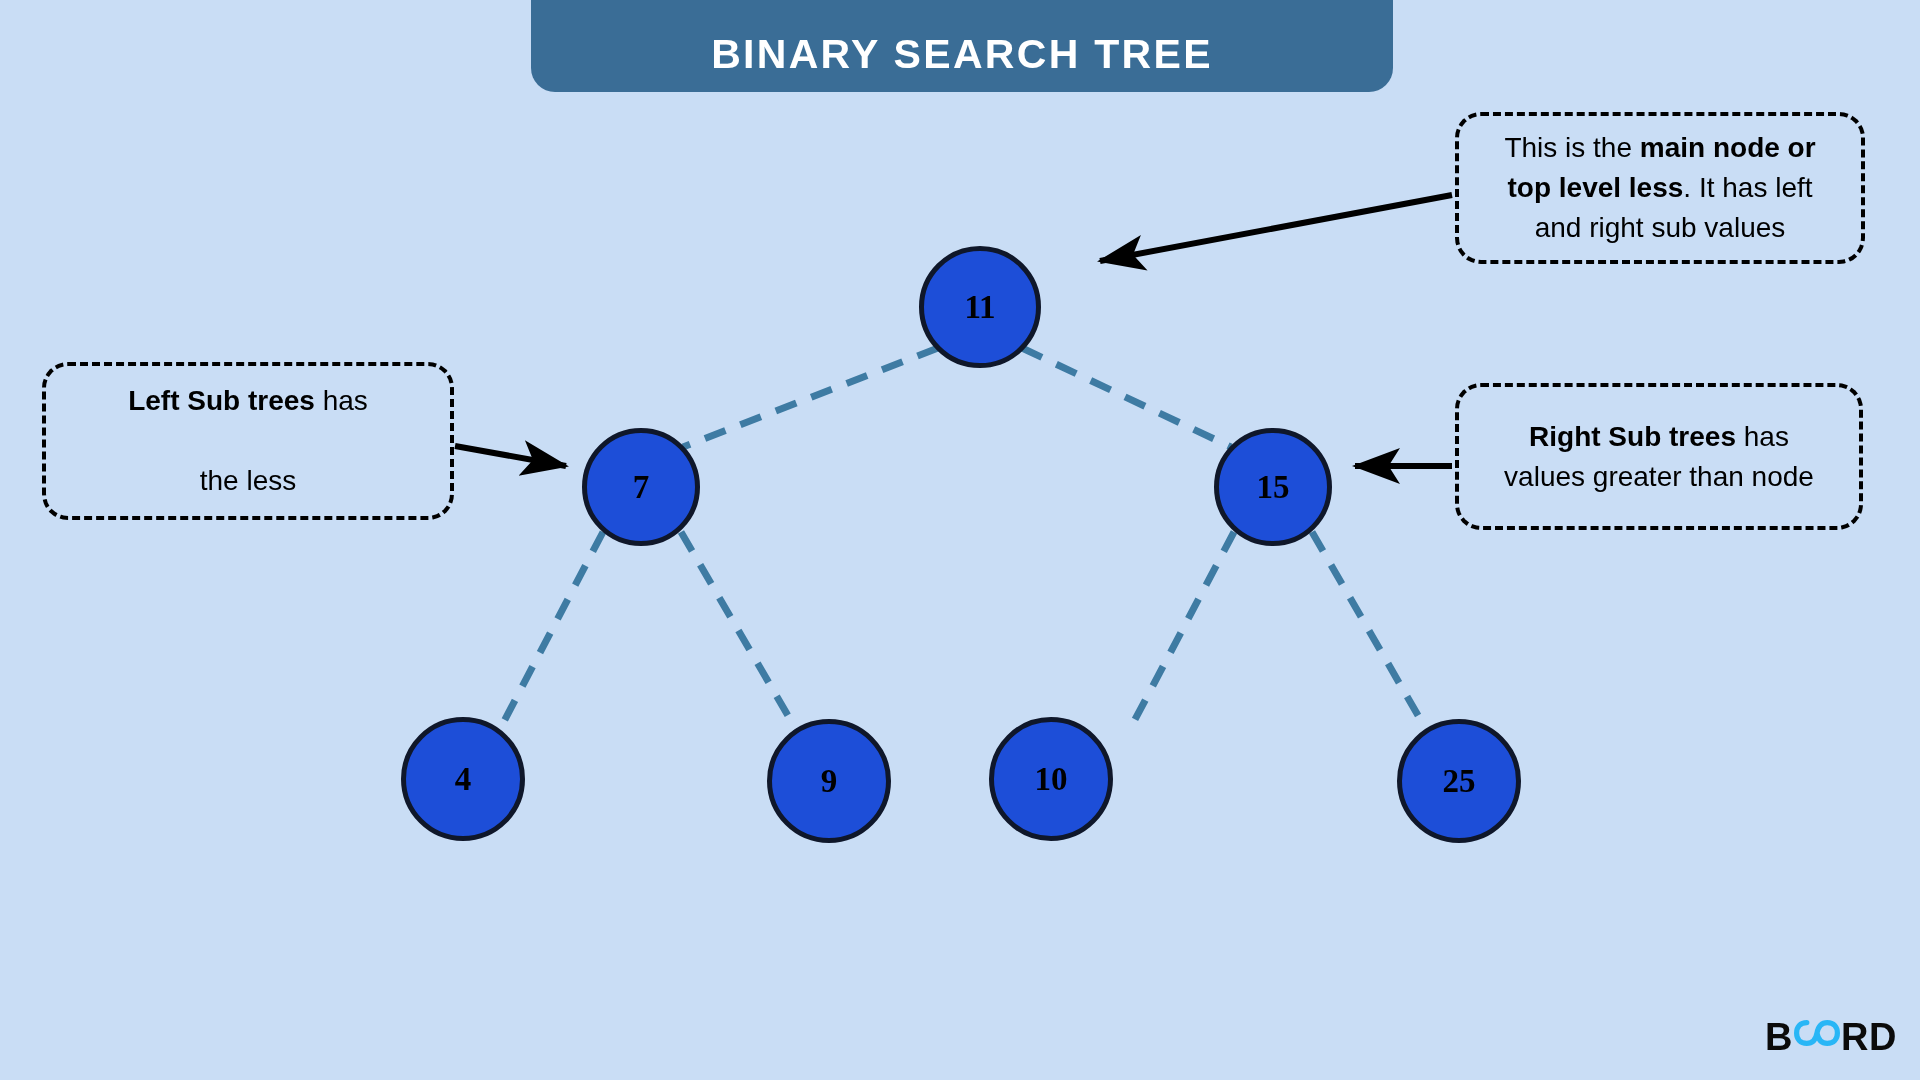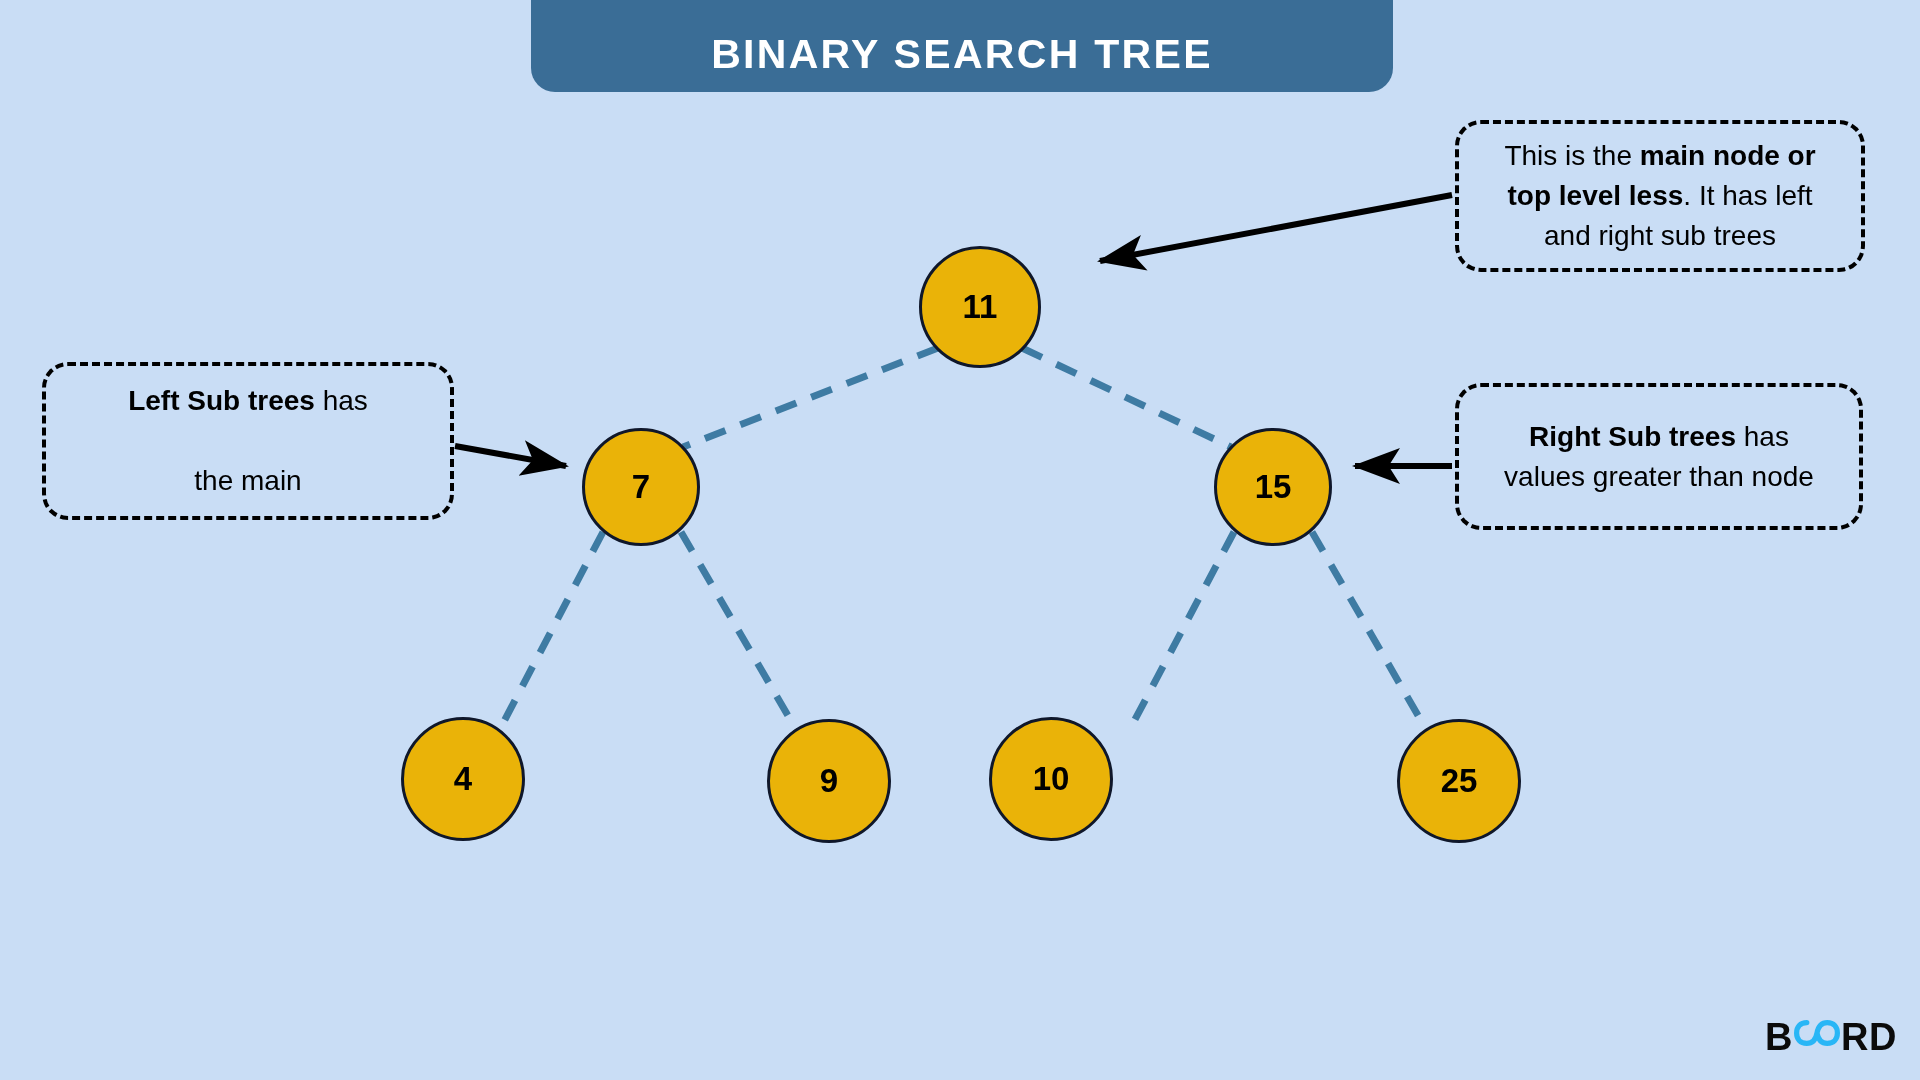--- a/index.html
+++ b/index.html
@@ -103,7 +103,7 @@
 
   #callout-root {
     left: 1455px;
-    top: 120px;
+    top: 112px;
     width: 410px;
     height: 152px;
   }

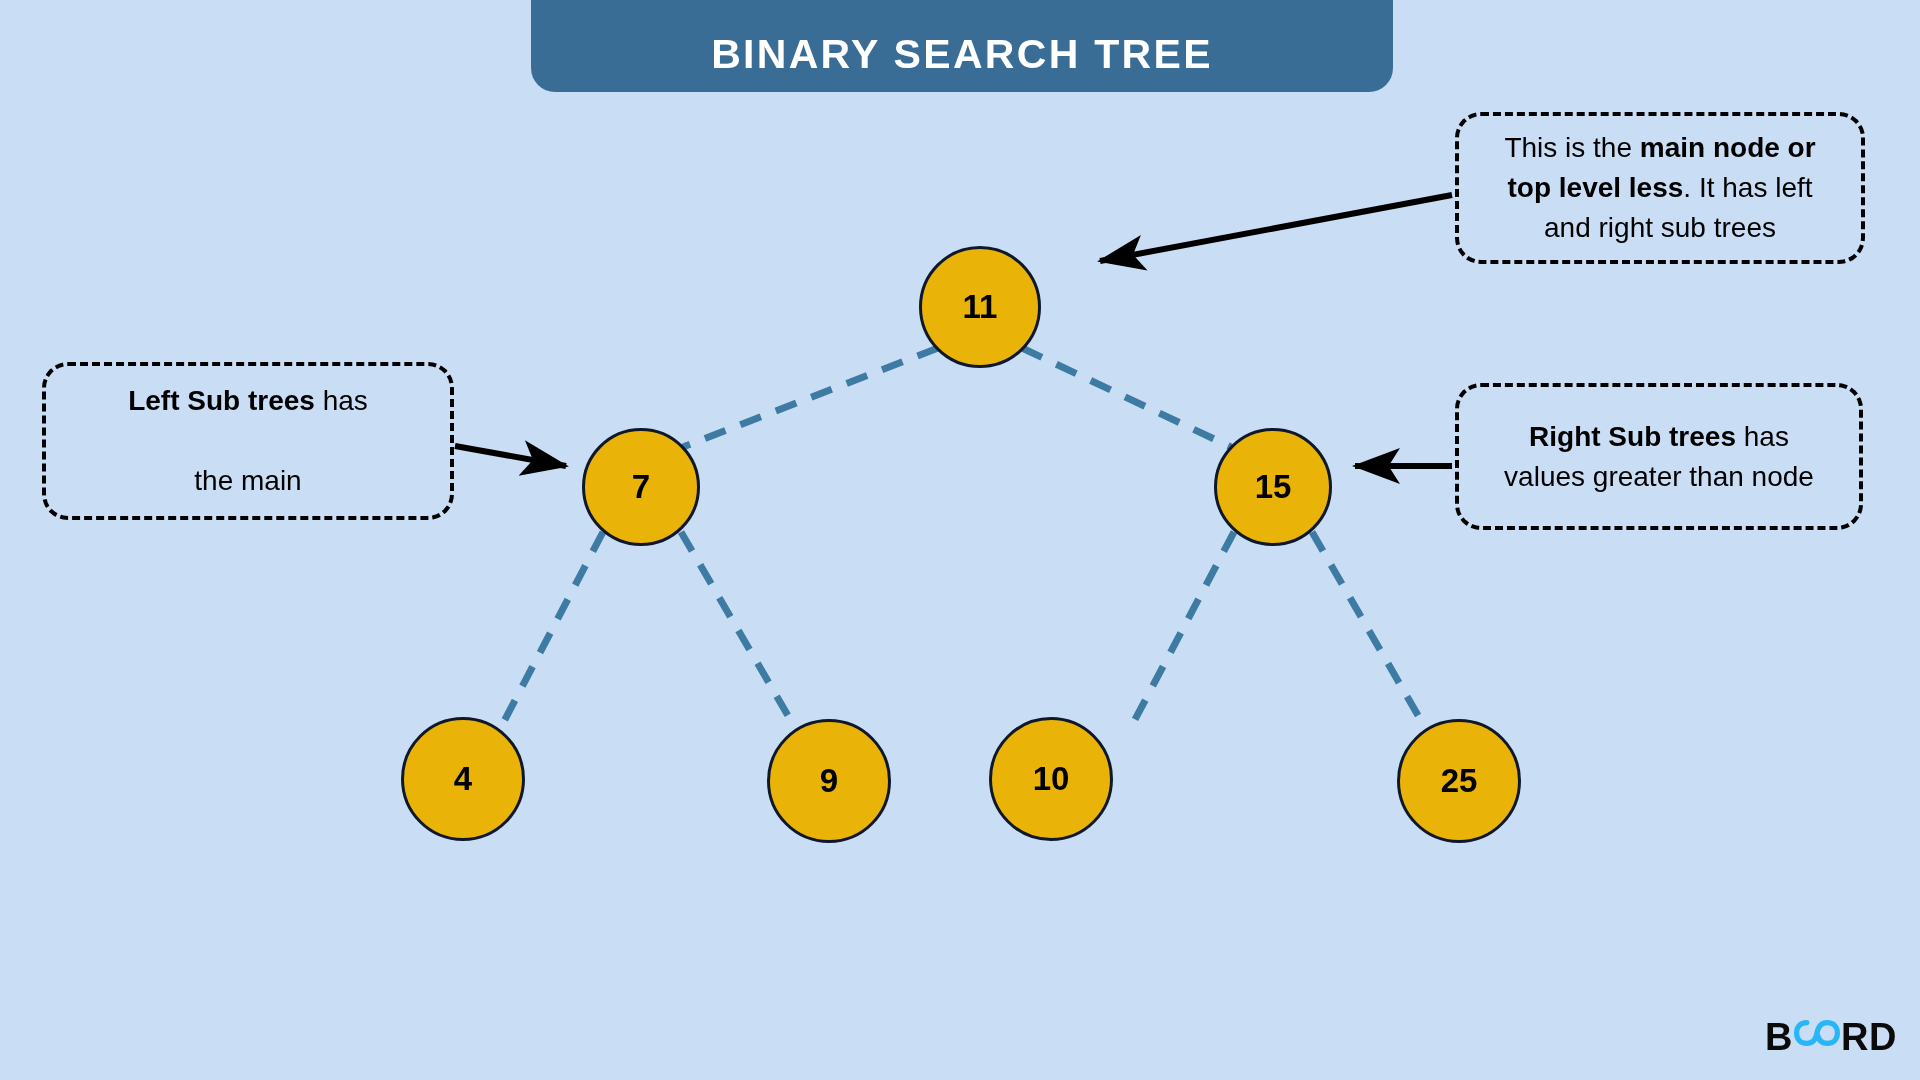--- a/index.html
+++ b/index.html
@@ -200,7 +200,7 @@
     <div>
       <span>This is the </span><b>main node or</b><br>
       <b>top level less</b><span>. It has left</span><br>
-      <span>and right sub trees</span>
+      <span>and right sub values</span>
     </div>
   </div>
 

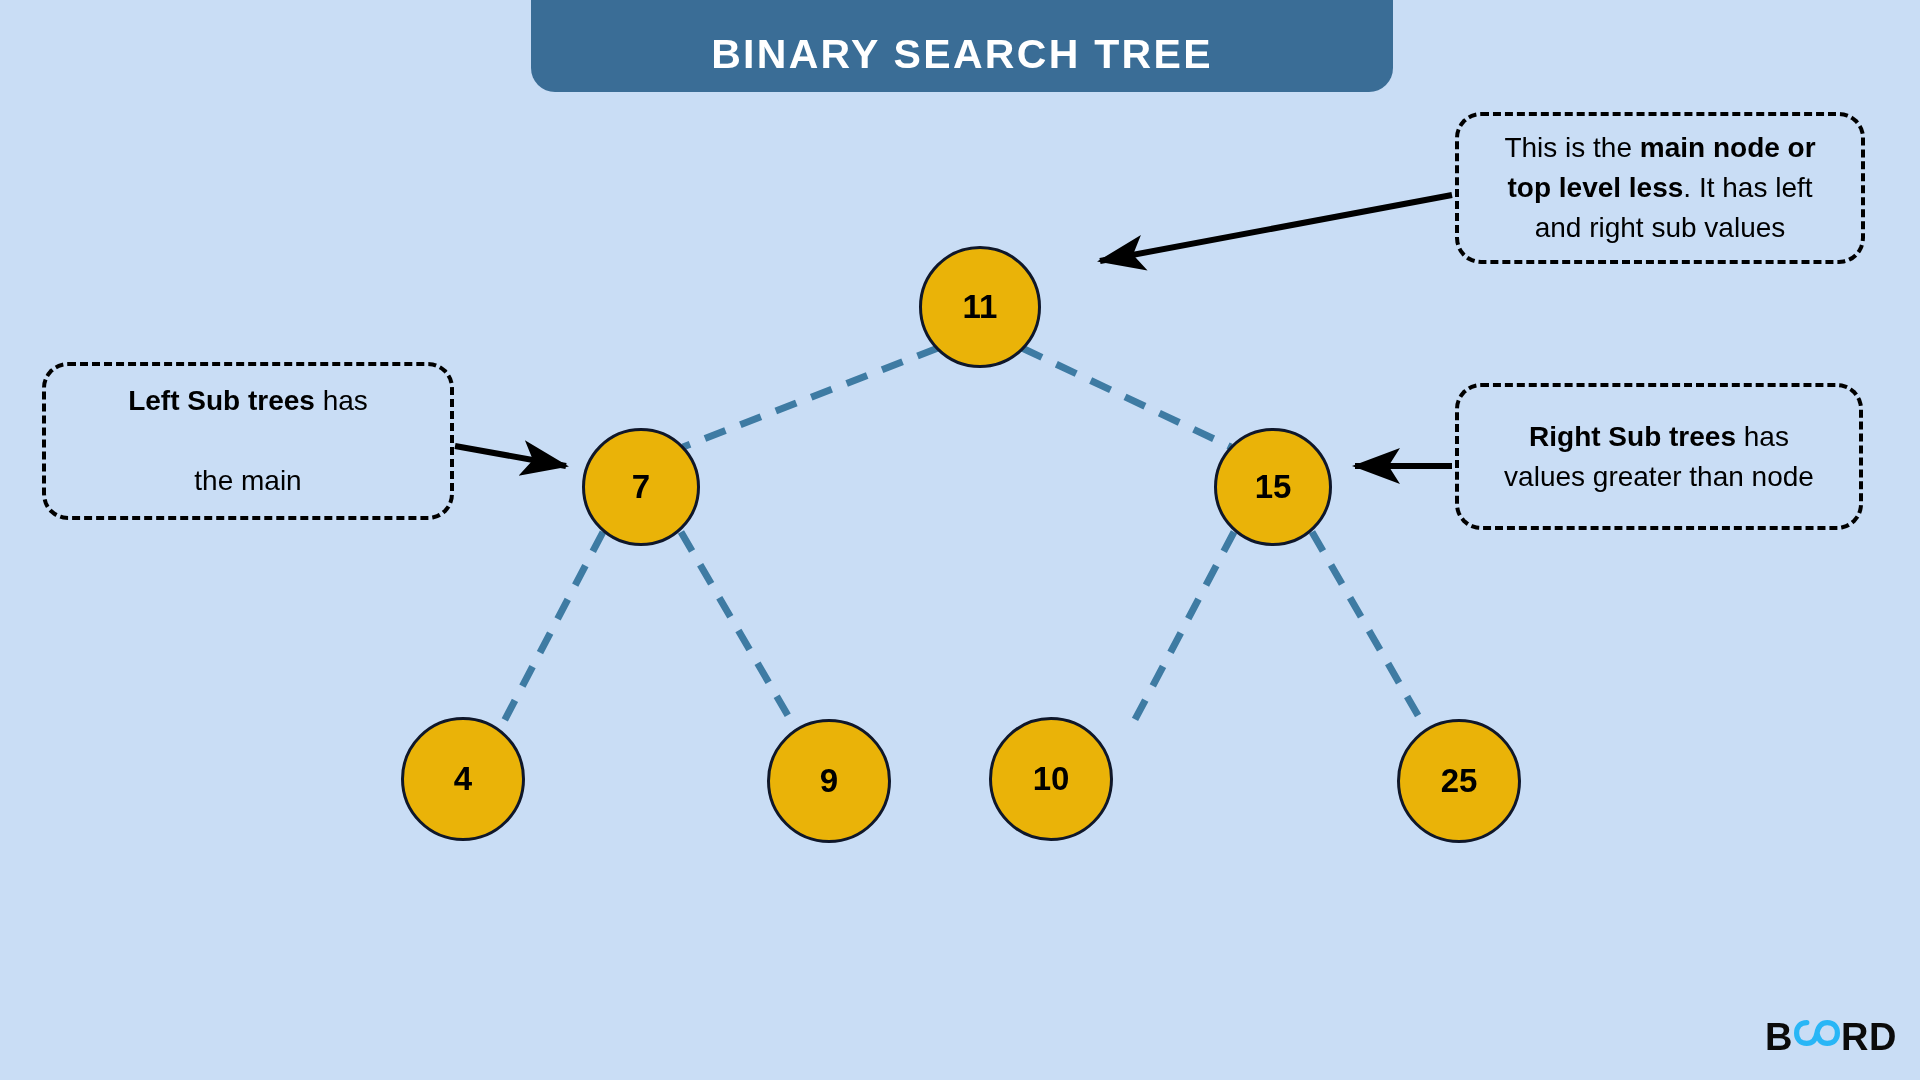--- a/index.html
+++ b/index.html
@@ -60,15 +60,15 @@
   .node {
     position: absolute;
     border-radius: 50%;
-    background: #eab308;
-    border: 3px solid #0f172a;
+    background: #1d4ed8;
+    border: 5px solid #0f172a;
     box-sizing: border-box;
     display: flex;
     align-items: center;
     justify-content: center;
     color: #000000;
     font-weight: bold;
-    font-family: Liberation Sans, sans-serif;
+    font-family: Liberation Serif, serif;
   }
   .node-root {
     width: 122px;  height: 122px;

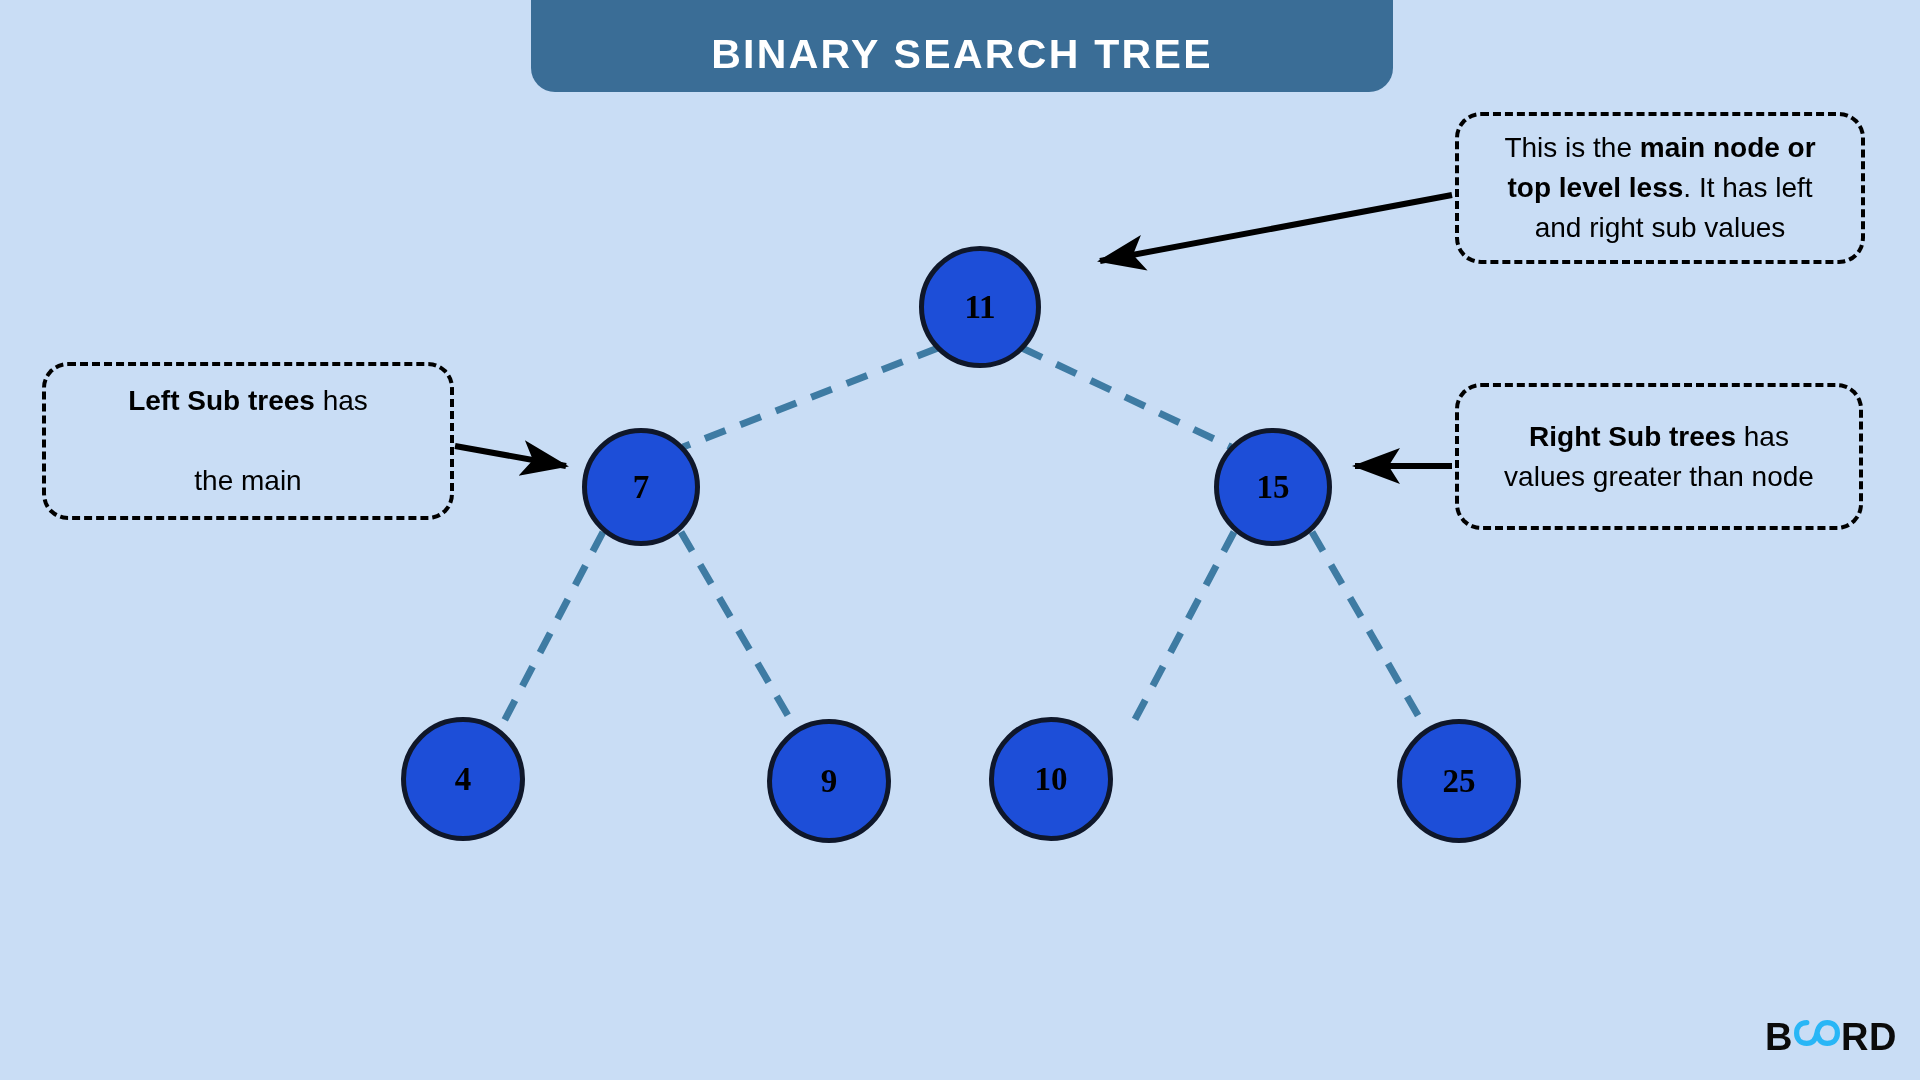--- a/index.html
+++ b/index.html
@@ -208,7 +208,7 @@
     <div>
       <b>Left Sub trees</b><span> has</span><br>
       <br>
-      <span>the main</span>
+      <span>the less</span>
     </div>
   </div>
 

